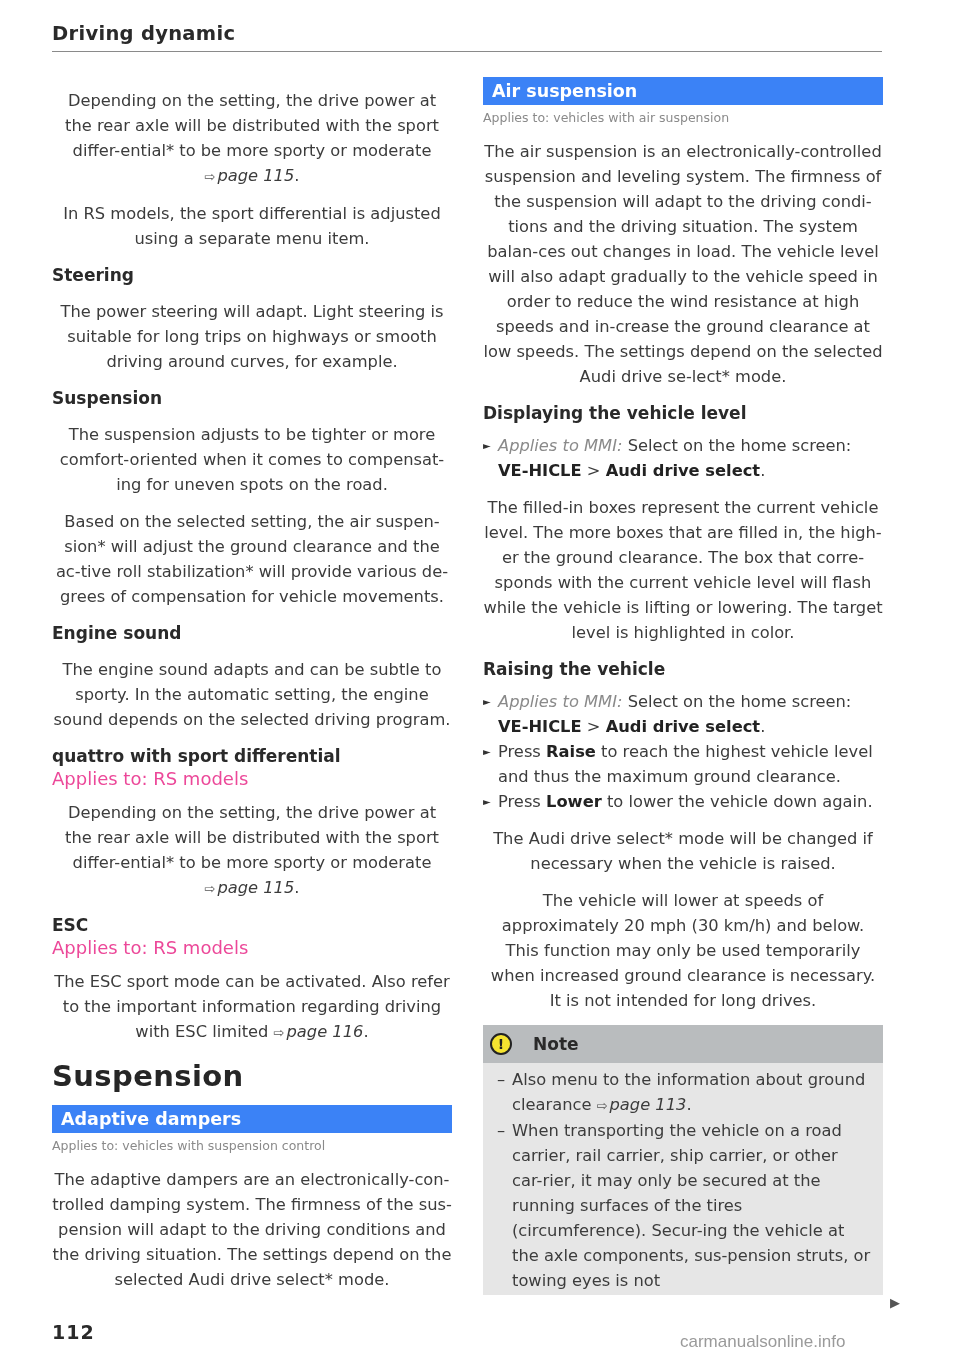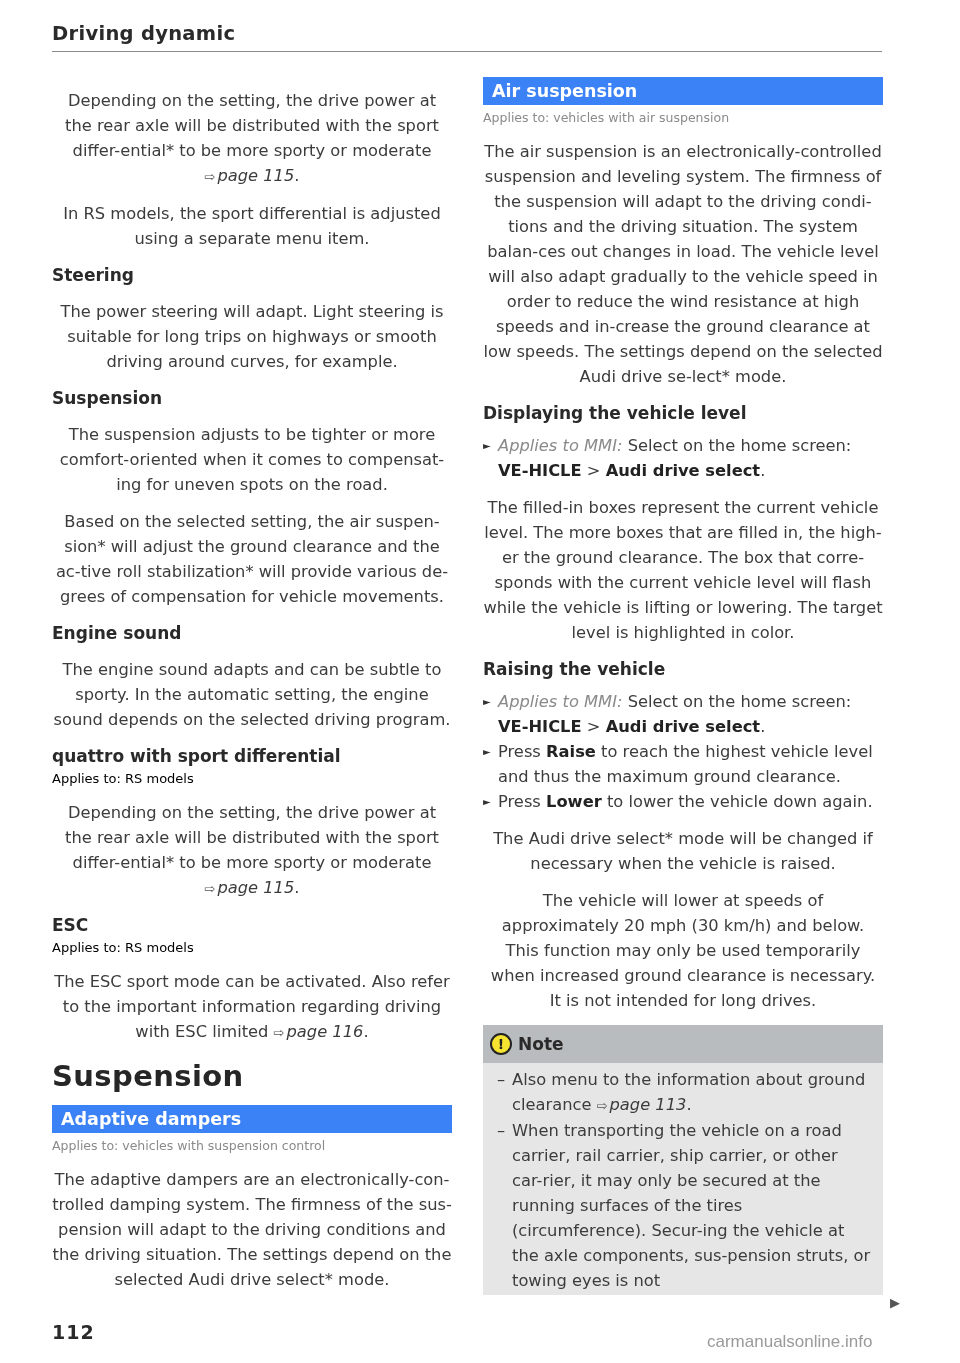--- a/index.html
+++ b/index.html
@@ -13,7 +13,7 @@
   .col-right { left: 483px; top: 77px; width: 400px; }
   p { margin: 12px 0 12px 0; font-size: 16.3px; line-height: 25px; color: #3c3c3c; text-align: center; }
   h3 { margin: 0 0 8px 0; font-size: 17px; font-weight: bold; color: #2a2a2a; line-height: 24px; }
-  .applies { font-size: 13px; color: #000000; line-height: 18px; margin: -6px 0 10px 0; }
+  .applies { font-size: 18px; color: #ec4899; line-height: 18px; margin: -6px 0 10px 0; }
   .link { font-style: italic; }
   .arrow { font-size: 13px; color: #555; margin-right: 2px; }
   .h1 { font-size: 29px; font-weight: bold; color: #262626; margin: 14px 0 12px 0; letter-spacing: 0.4px; }

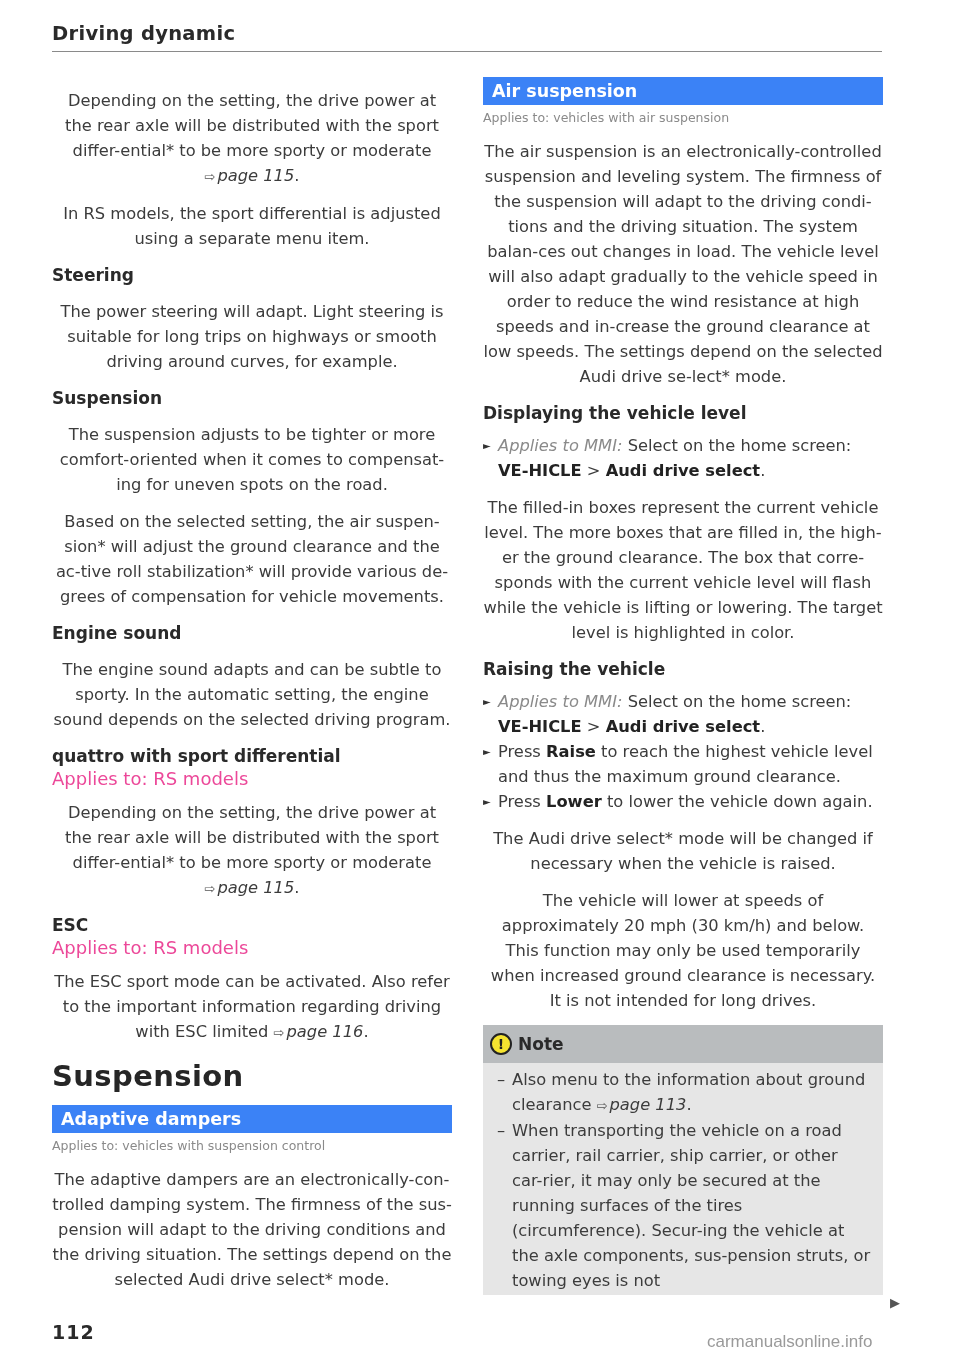--- a/index.html
+++ b/index.html
@@ -30,7 +30,7 @@
   .note-icon { width: 22px; height: 22px; border-radius: 50%; background: #f6e430; border: 2px solid #222;
                box-sizing: border-box; display: flex; align-items: center; justify-content: center;
                font-weight: bold; font-size: 14px; color: #222; }
-  .note-title { margin-left: 6px; font-weight: bold; font-size: 17px; color: #2a2a2a; }
+  .note-title { margin-left: 21px; font-weight: bold; font-size: 17px; color: #2a2a2a; }
   .note-body { padding: 4px 10px 2px 14px; }
   .note-item { position: relative; padding-left: 15px; font-size: 16.3px; line-height: 25px; color: #3c3c3c; }
   .note-item .dash { position: absolute; left: 0; top: 0; }

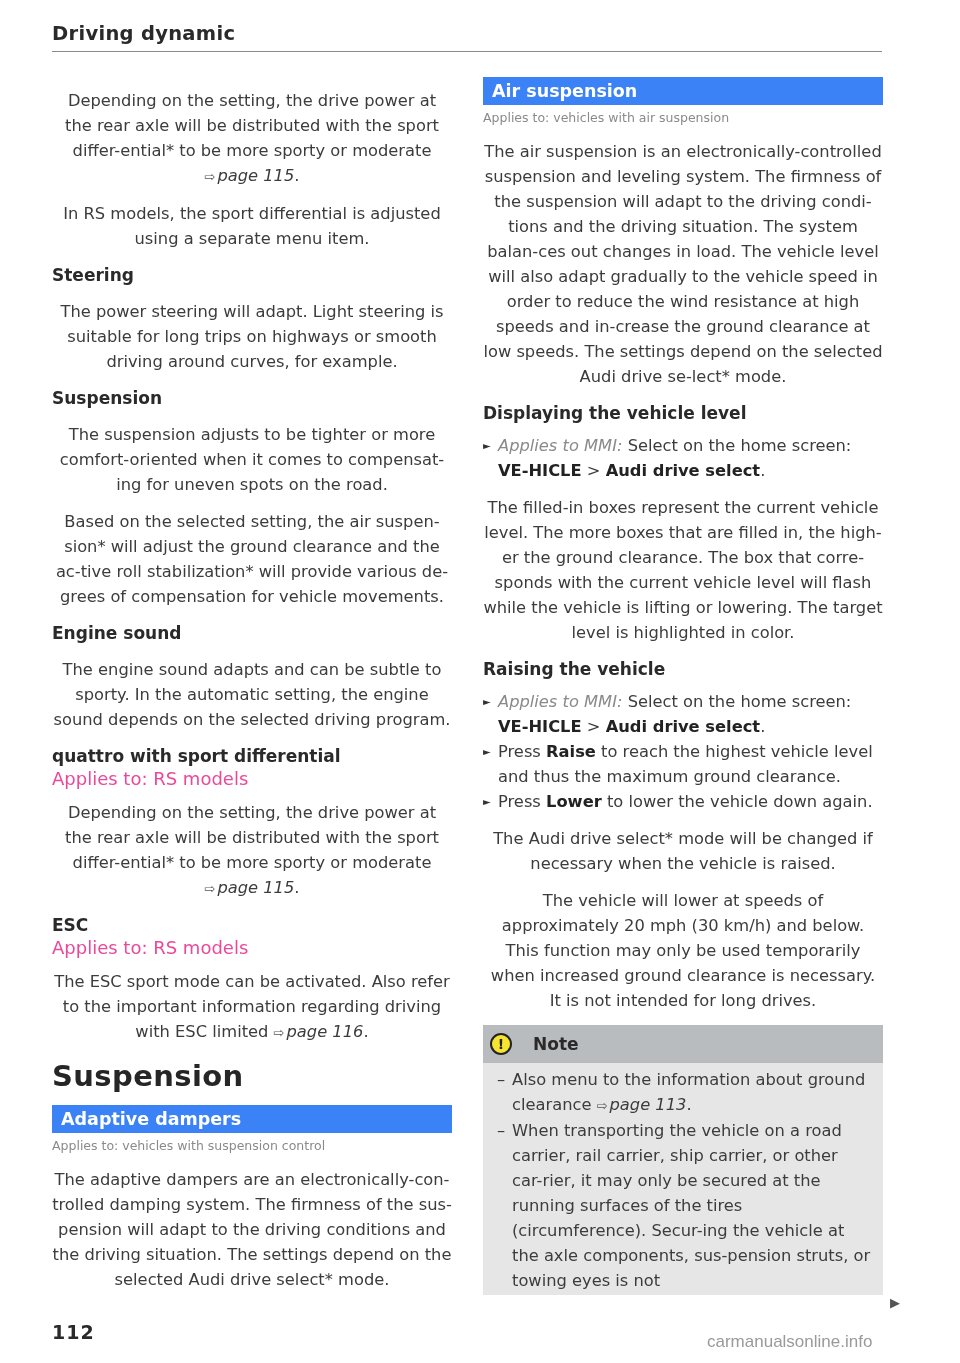--- a/index.html
+++ b/index.html
@@ -36,7 +36,7 @@
   .note-item .dash { position: absolute; left: 0; top: 0; }
   .continue-arrow { position: absolute; left: 890px; top: 1295px; font-size: 13px; color: #555; }
   .page-num { position: absolute; left: 52px; top: 1321px; font-size: 19px; font-weight: bold; color: #2a2a2a; letter-spacing: 1px; }
-  .watermark { position: absolute; left: 707px; top: 1332px; font-family: "Liberation Sans", sans-serif;
+  .watermark { position: absolute; left: 680px; top: 1332px; font-family: "Liberation Sans", sans-serif;
                font-size: 17px; color: #9a9a9a; }
 </style>
 </head>

